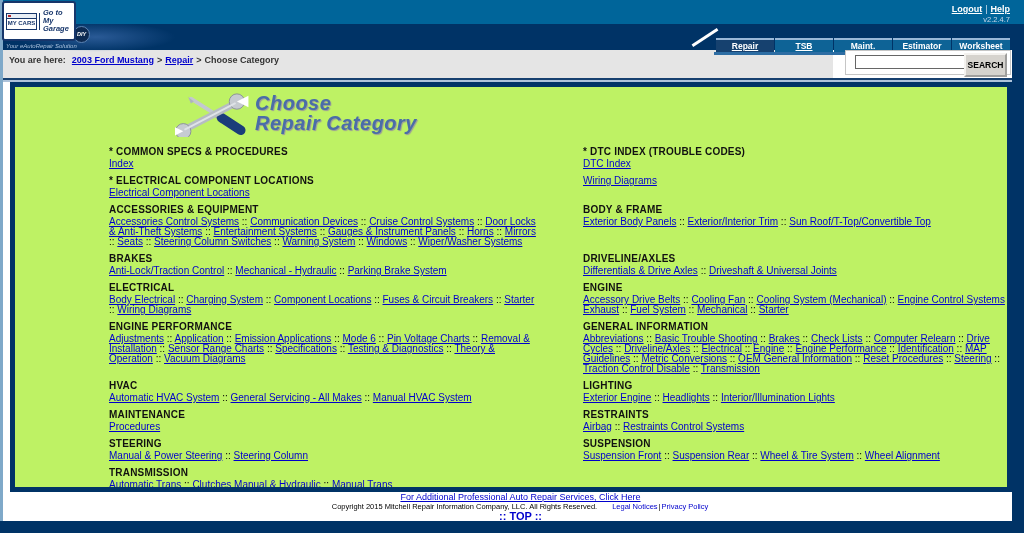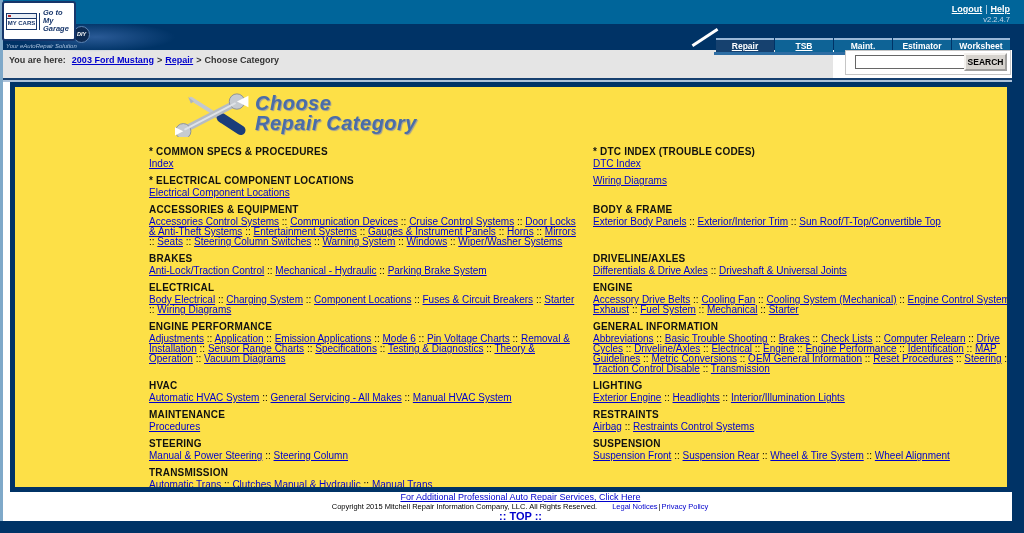--- a/index.html
+++ b/index.html
@@ -44,7 +44,7 @@
   
   .search-panel{position:absolute;left:845px;top:50px;width:166px;height:25px;background:#fff;border:1px solid #c6c6c6;z-index:6;box-sizing:border-box;}
   .search-input{position:absolute;left:9px;top:4px;width:112px;height:14px;border:1px solid #666;font-size:10px;padding:0 2px;box-sizing:border-box;font-family:"Liberation Sans",sans-serif;}
-  .search-btn{position:absolute;right:3px;top:2px;height:18px;width:43px;background:#d6d3ce;border:2px outset #f4f2ef;font-size:8.5px;font-weight:bold;color:#000;font-family:"Liberation Sans",sans-serif;padding:0;}
+  .search-btn{position:absolute;right:3px;top:2px;height:24px;width:43px;background:#d6d3ce;border:2px outset #f4f2ef;font-size:8.5px;font-weight:bold;color:#000;font-family:"Liberation Sans",sans-serif;padding:0;}
   
   .accent1{position:absolute;left:3px;top:78px;width:1009px;height:2px;background:#17406f;z-index:4;}
   .accent2{position:absolute;left:3px;top:80px;width:1009px;height:2px;background:#aec3da;z-index:4;}

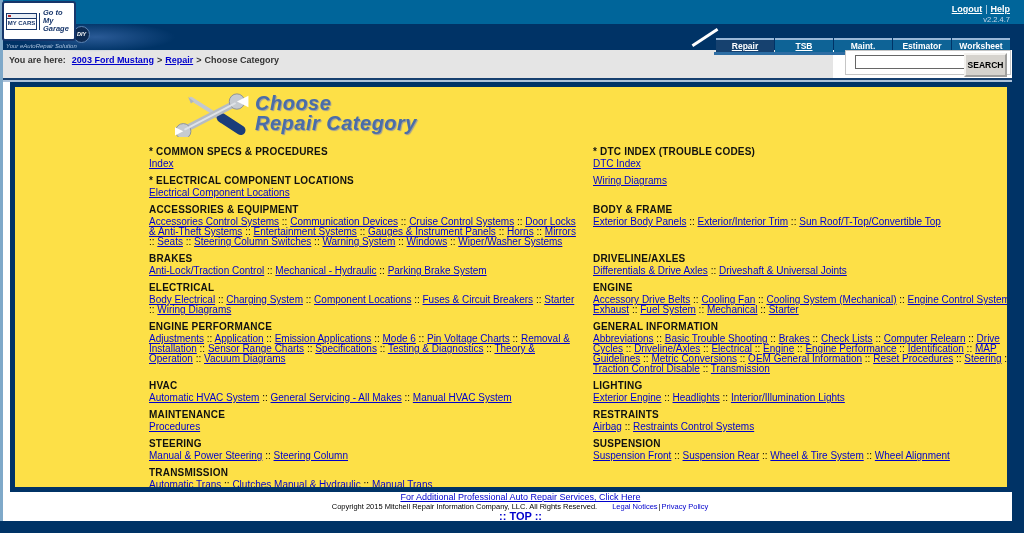--- a/index.html
+++ b/index.html
@@ -48,7 +48,7 @@
   
   .accent1{position:absolute;left:3px;top:78px;width:1009px;height:2px;background:#17406f;z-index:4;}
   .accent2{position:absolute;left:3px;top:80px;width:1009px;height:2px;background:#aec3da;z-index:4;}
-  .panel{position:absolute;left:10px;top:82px;width:1002px;height:410px;background:#fde047;border:5px solid #003366;box-sizing:border-box;z-index:4;overflow:hidden;}
+  .panel{position:absolute;left:10px;top:82px;width:1002px;height:410px;background:#bef264;border:5px solid #003366;box-sizing:border-box;z-index:4;overflow:hidden;}
   
   .title-block{display:flex;align-items:flex-start;margin:4px 0 10px 160px;height:46px;}
   .tools-icon{width:74px;height:46px;flex:0 0 auto;}

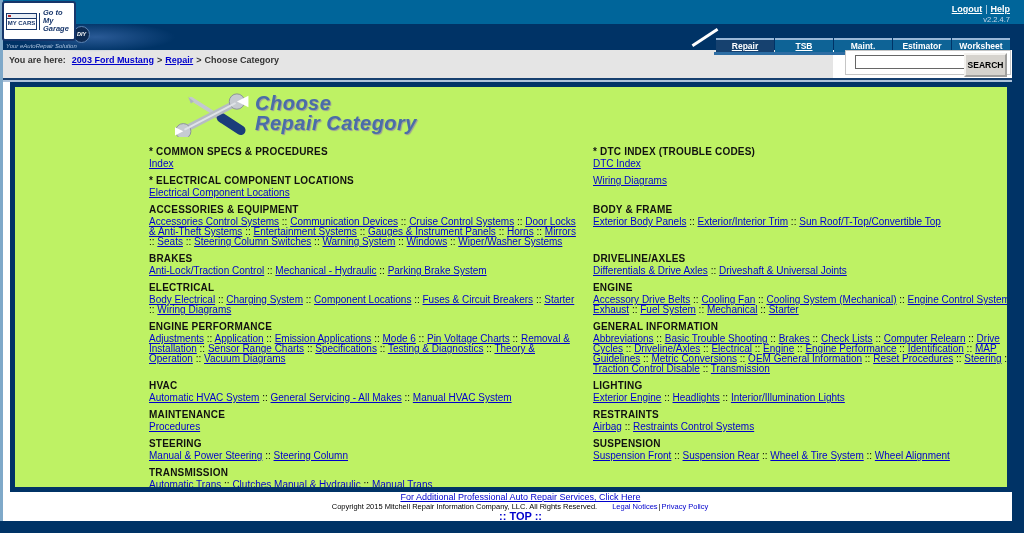--- a/index.html
+++ b/index.html
@@ -56,7 +56,7 @@
   .title-line{font-size:20px;line-height:20px;font-weight:bold;font-style:italic;color:#4a6da8;text-shadow:1px 1px 1px #9a9a9a;letter-spacing:0.5px;}
   
   .cats{padding:0 0 0 94px;}
-  .cat-row{display:grid;grid-template-columns:432px 432px;column-gap:12px;margin-bottom:7px;margin-left:40px;}
+  .cat-row{display:grid;grid-template-columns:432px 432px;column-gap:42px;margin-bottom:7px;}
   .cat-h{font-size:10px;font-weight:bold;color:#111;letter-spacing:0.2px;line-height:10px;margin-bottom:2px;}
   .cat-links{font-size:10px;line-height:10px;color:#000;}
   .cat-links a{color:#0000cc;text-decoration:underline;}

